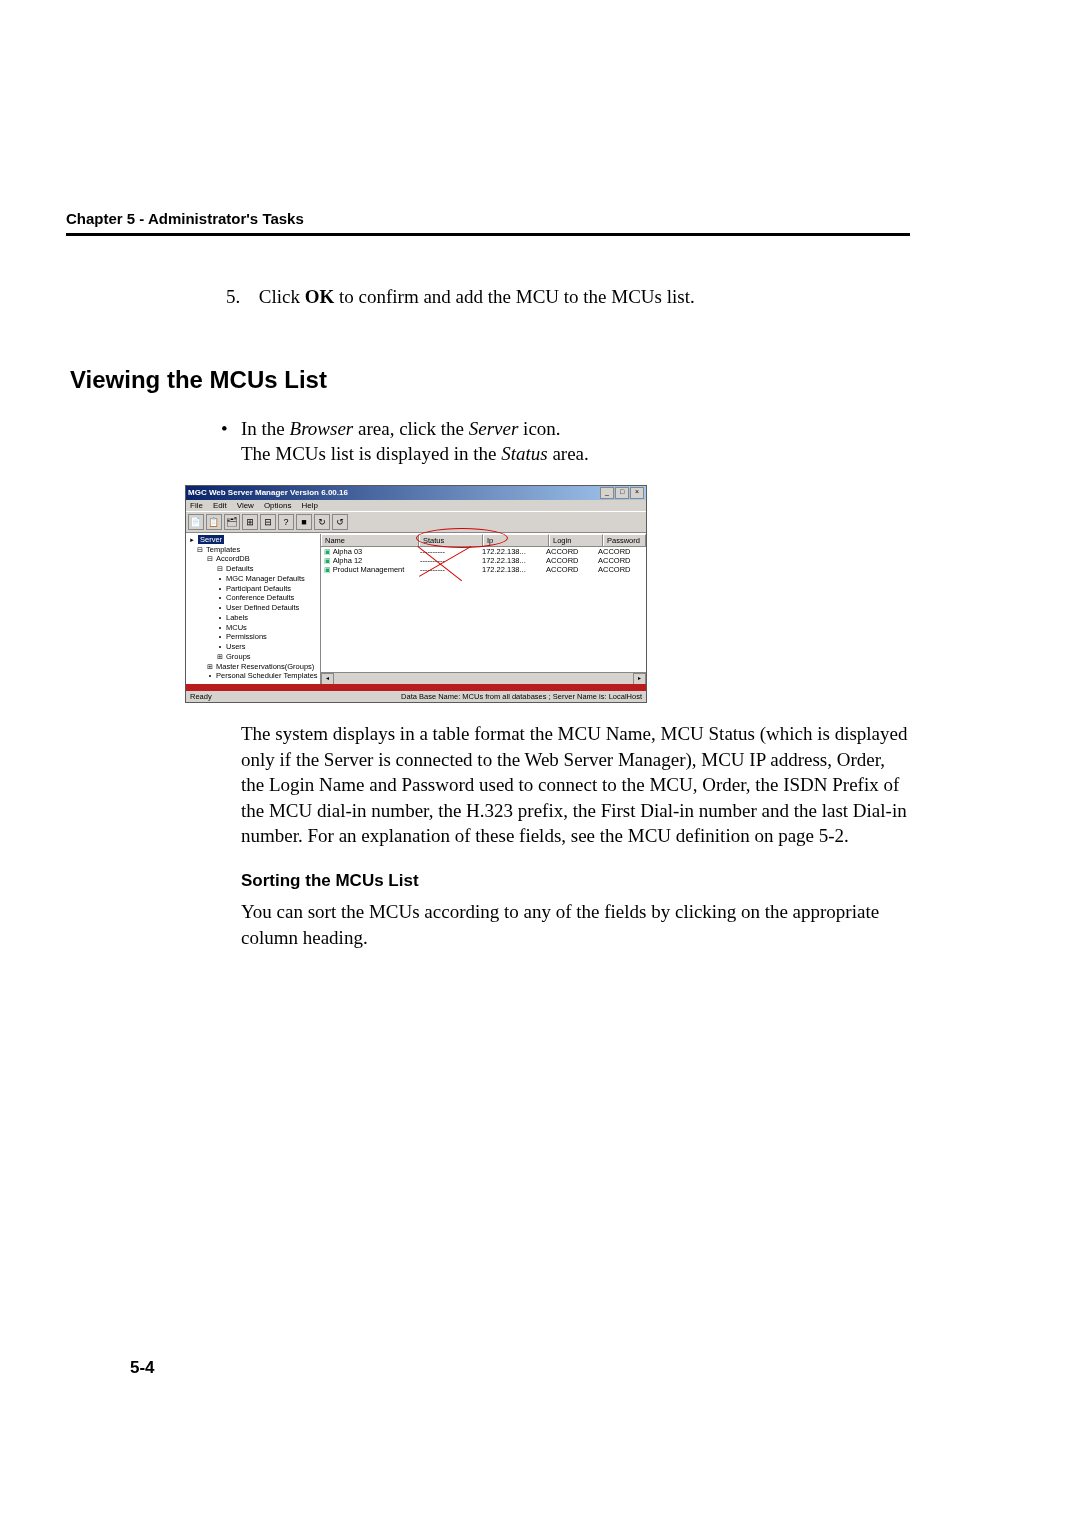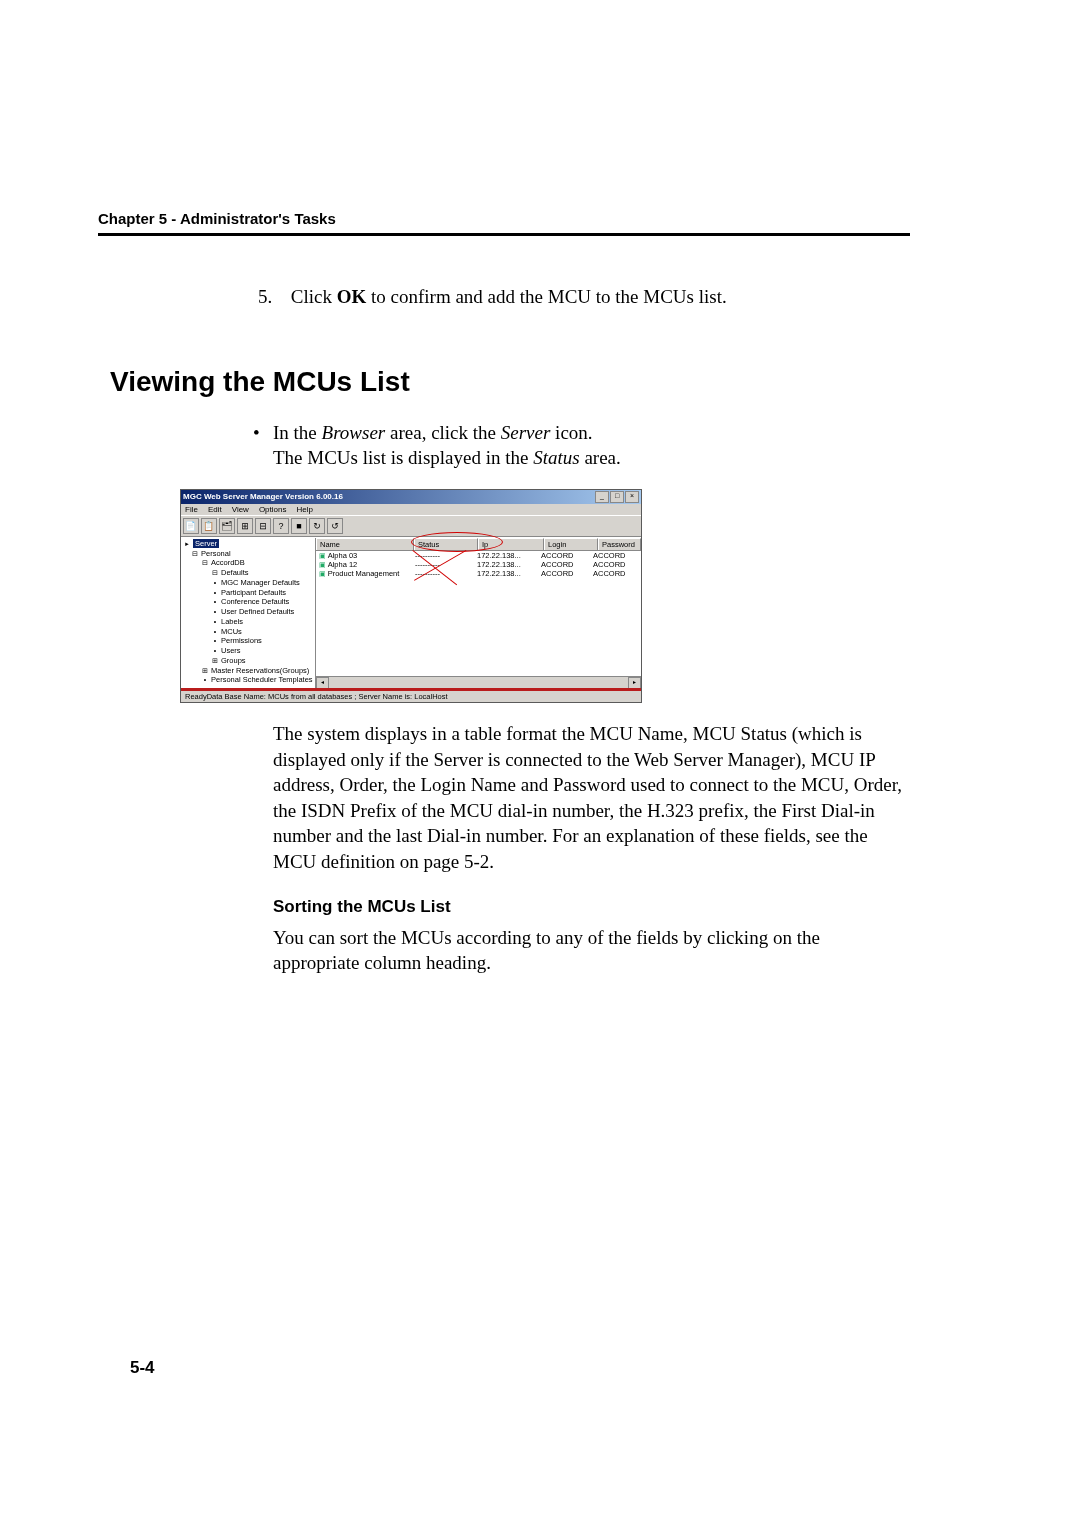--- a/index.html
+++ b/index.html
@@ -13,7 +13,7 @@
     position: relative;
   }
   .page {
-    padding: 210px 170px 0 98px;
+    padding: 210px 170px 0 66px;
   }
   .chapter-header {
     font-family: Arial, Helvetica, sans-serif;

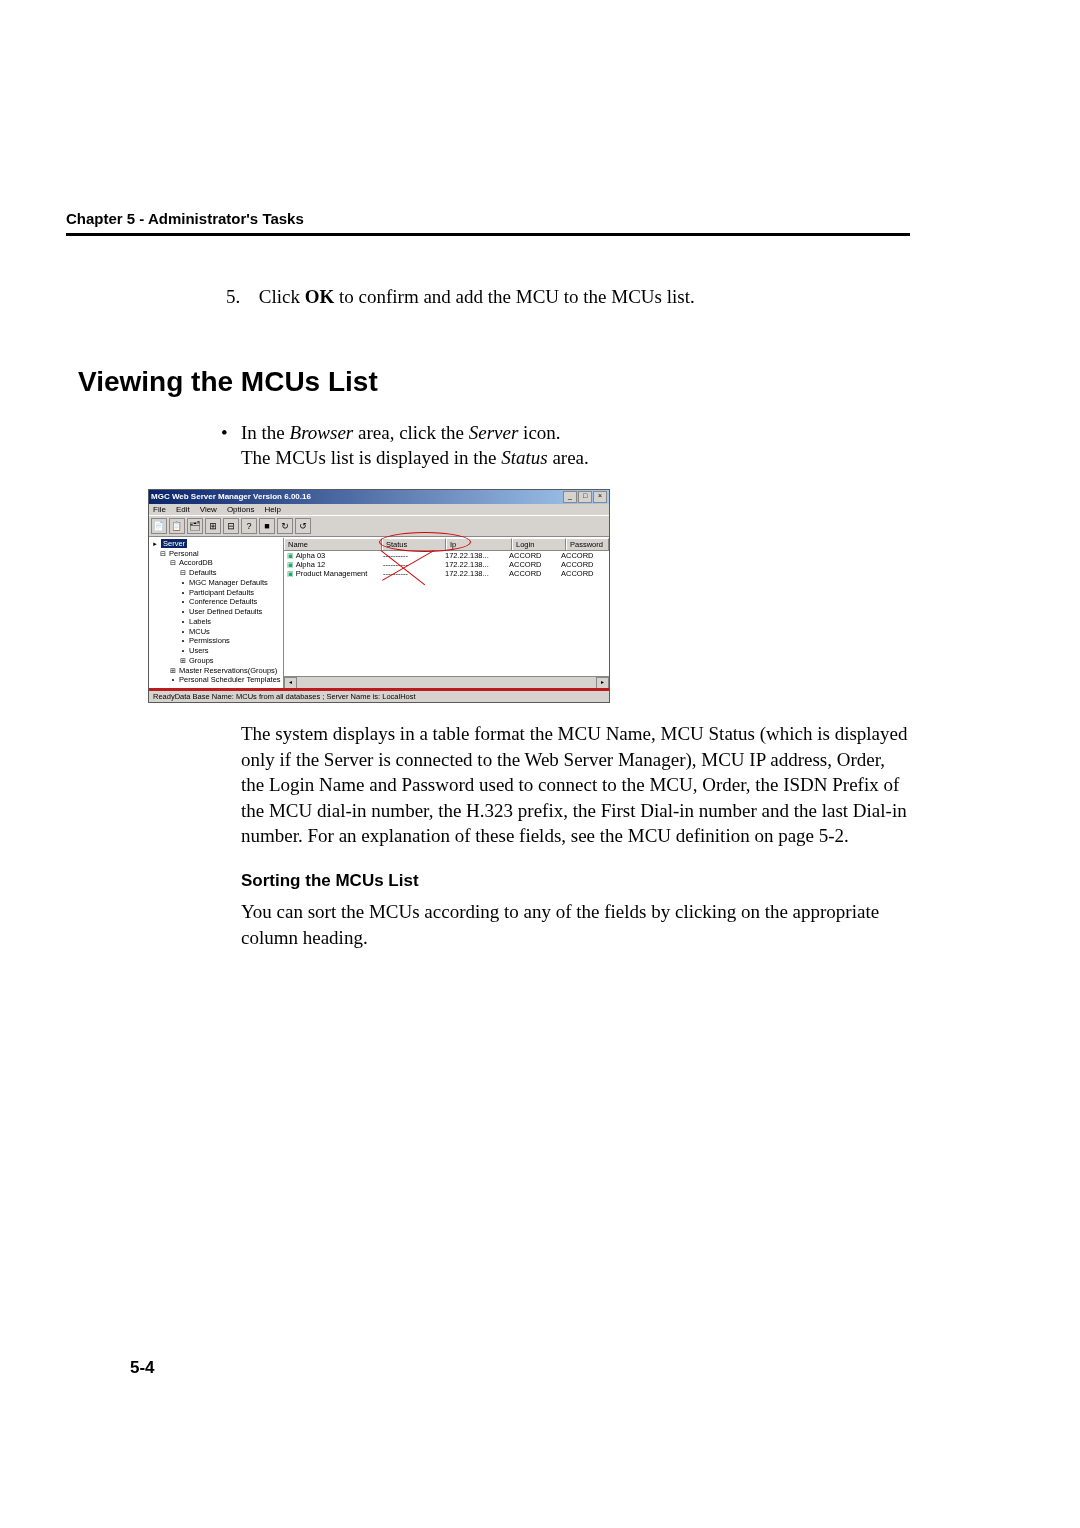--- a/index.html
+++ b/index.html
@@ -42,8 +42,8 @@
   h2.section-title {
     font-family: Arial, Helvetica, sans-serif;
     font-weight: bold;
-    font-size: 28px;
-    margin: 0 0 22px 12px;
+    font-size: 24px;
+    margin: 0 0 22px 4px;
   }
 
   .bullet-block {

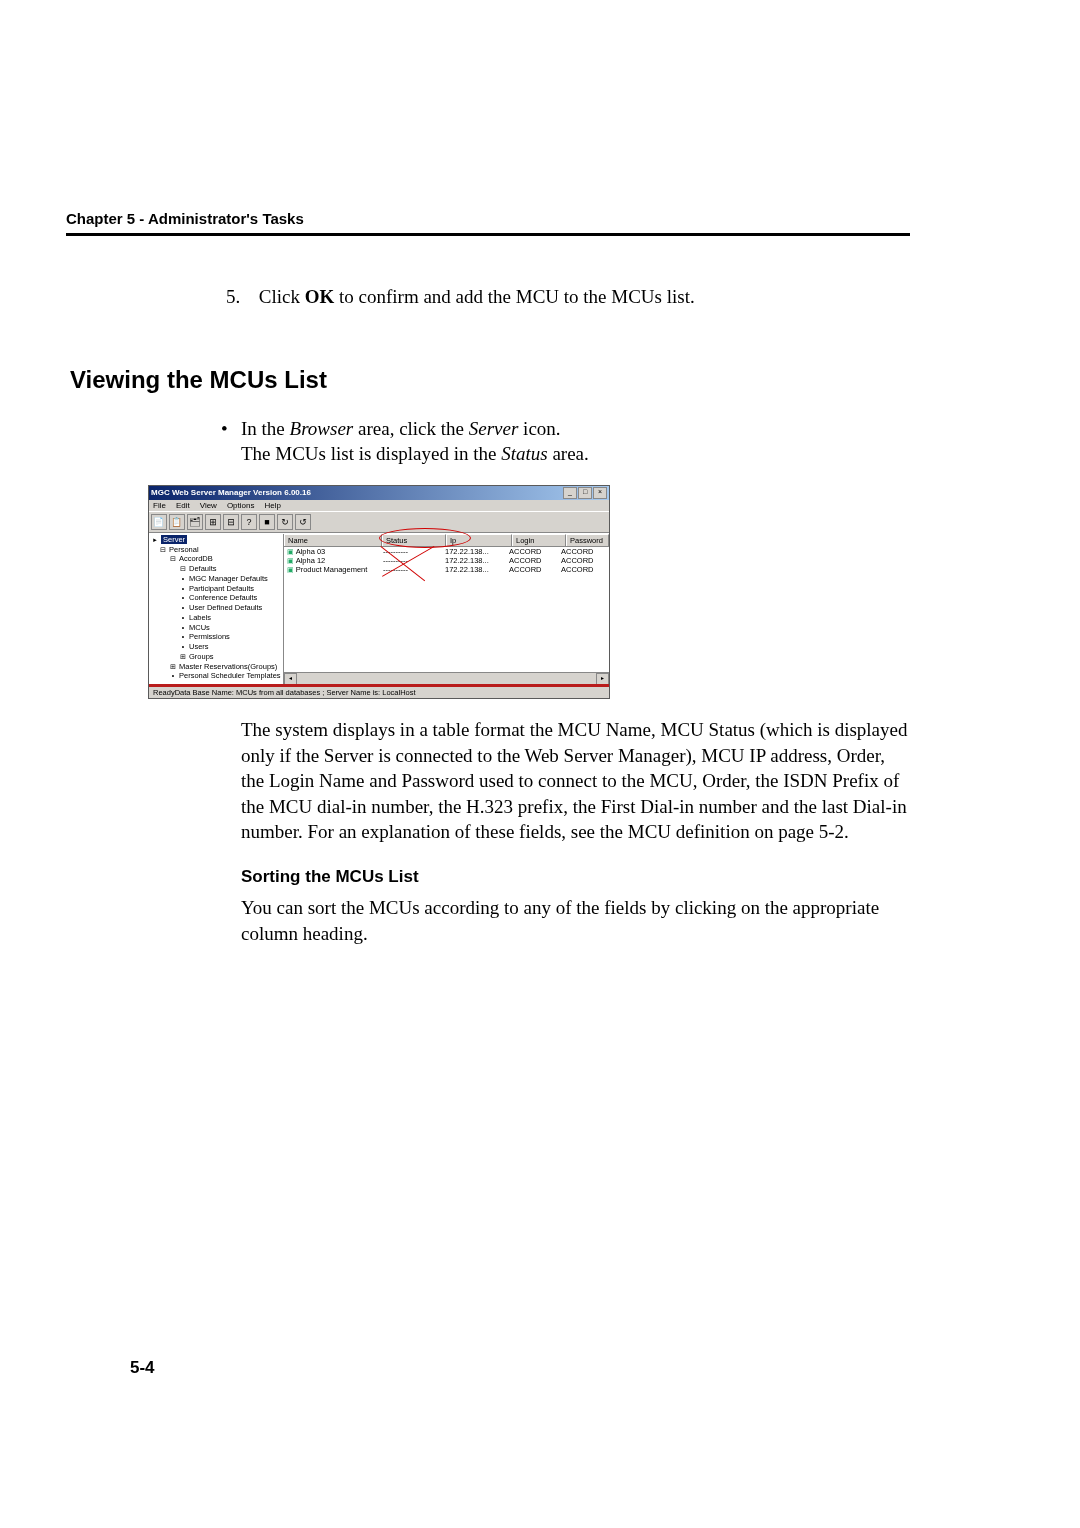--- a/index.html
+++ b/index.html
@@ -63,7 +63,7 @@
   
   .app-window {
     width: 460px;
-    margin-left: 82px;
+    margin-left: 119px;
     margin-bottom: 18px;
     border: 1px solid #5a5a5a;
     font-family: Tahoma, Arial, sans-serif;

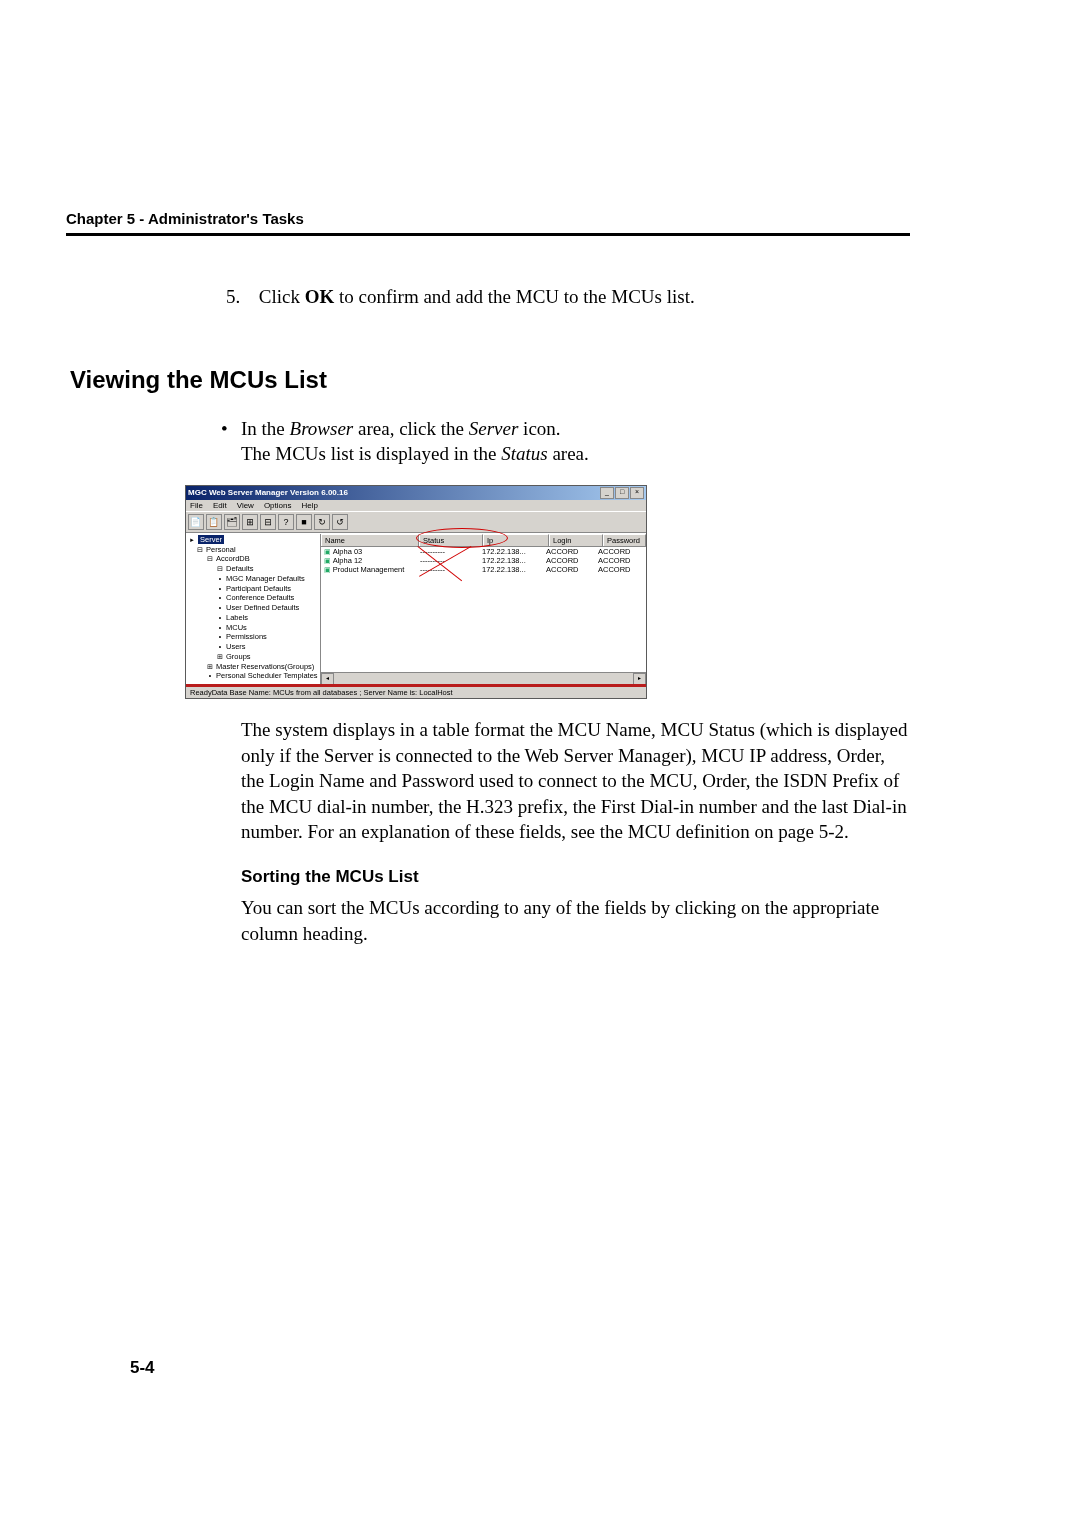--- a/index.html
+++ b/index.html
@@ -279,7 +279,7 @@
       <div class="tree-pane">
         <div class="tree-item"><span class="tree-icon">▸</span><span class="tree-root">Server</span></div>
         <div id="tree-items">
-            <div class="tree-item indent1"><span class="tree-icon">⊟</span><span>Personal</span></div>
+            <div class="tree-item indent1"><span class="tree-icon">⊟</span><span>Templates</span></div>
             <div class="tree-item indent2"><span class="tree-icon">⊟</span><span>AccordDB</span></div>
             <div class="tree-item indent3"><span class="tree-icon">⊟</span><span>Defaults</span></div>
             <div class="tree-item indent3"><span class="tree-icon">•</span><span>MGC Manager Defaults</span></div>

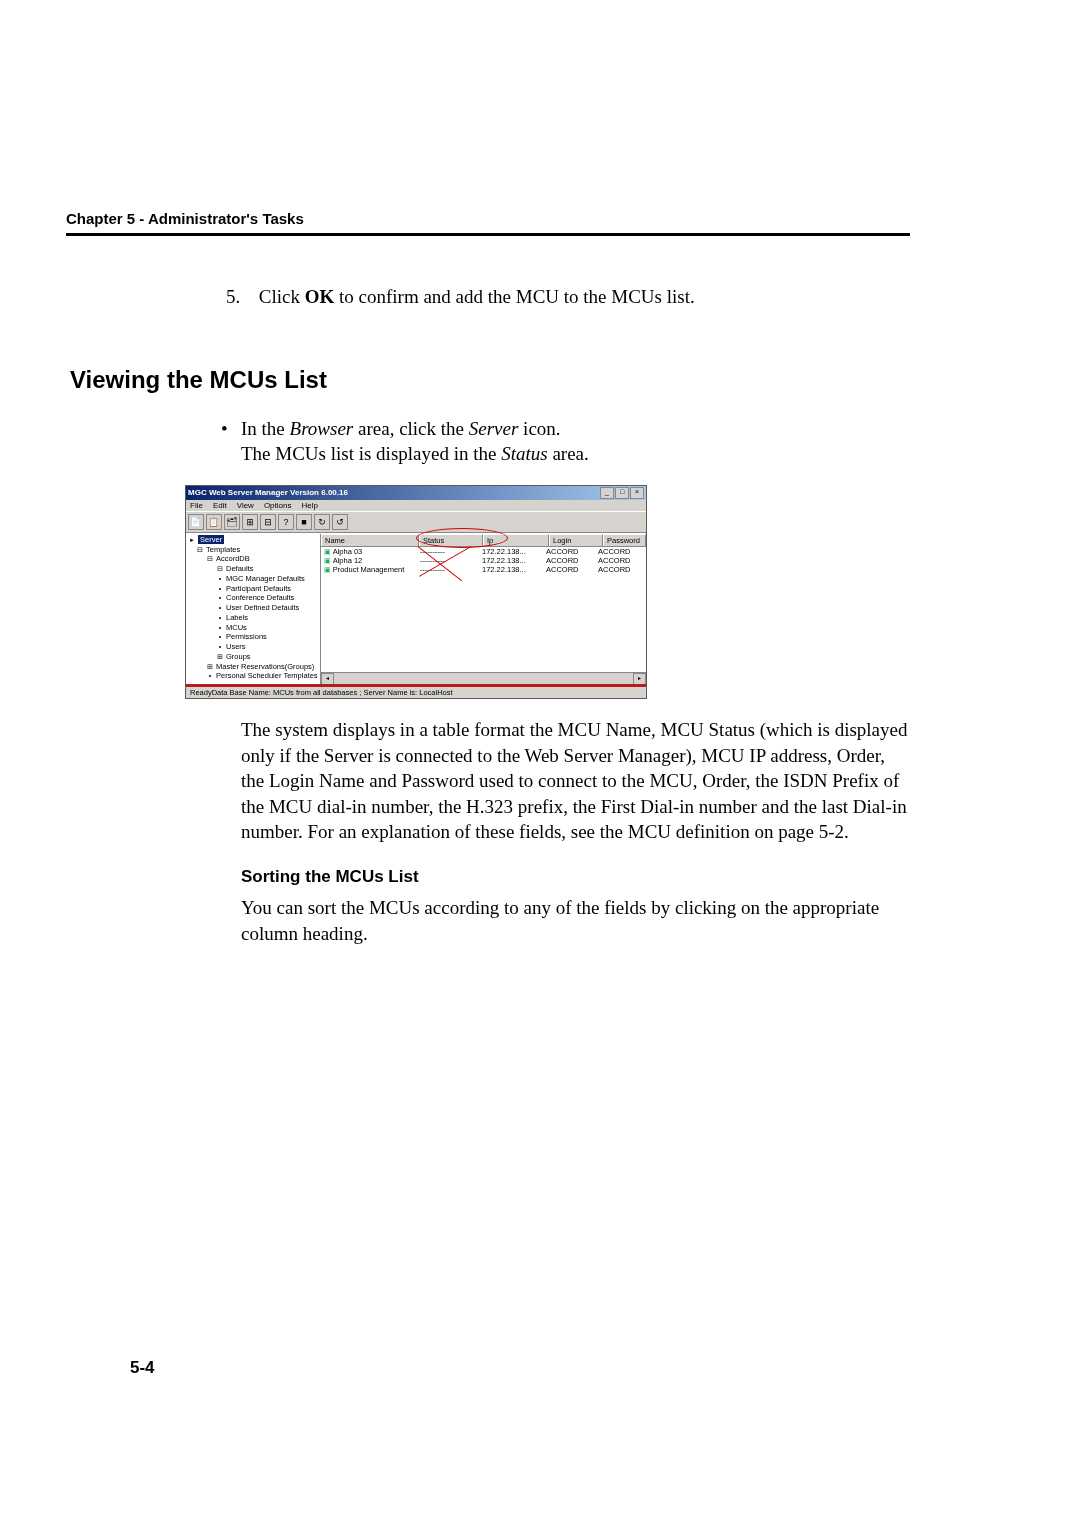--- a/index.html
+++ b/index.html
@@ -184,8 +184,9 @@
   .scroll-h .sb { width:11px; height:11px; background:#d6d3ce; border:1px solid #888; font-size:6px; text-align:center; line-height:8px;}
   .statusbar {
     display:flex;
+    justify-content:space-between;
     padding: 1px 4px;
-    border-top:3px solid #b91c1c;
+    border-top:7px solid #b91c1c;
     font-size:7.5px;
     background:#d6d3ce;
   }

